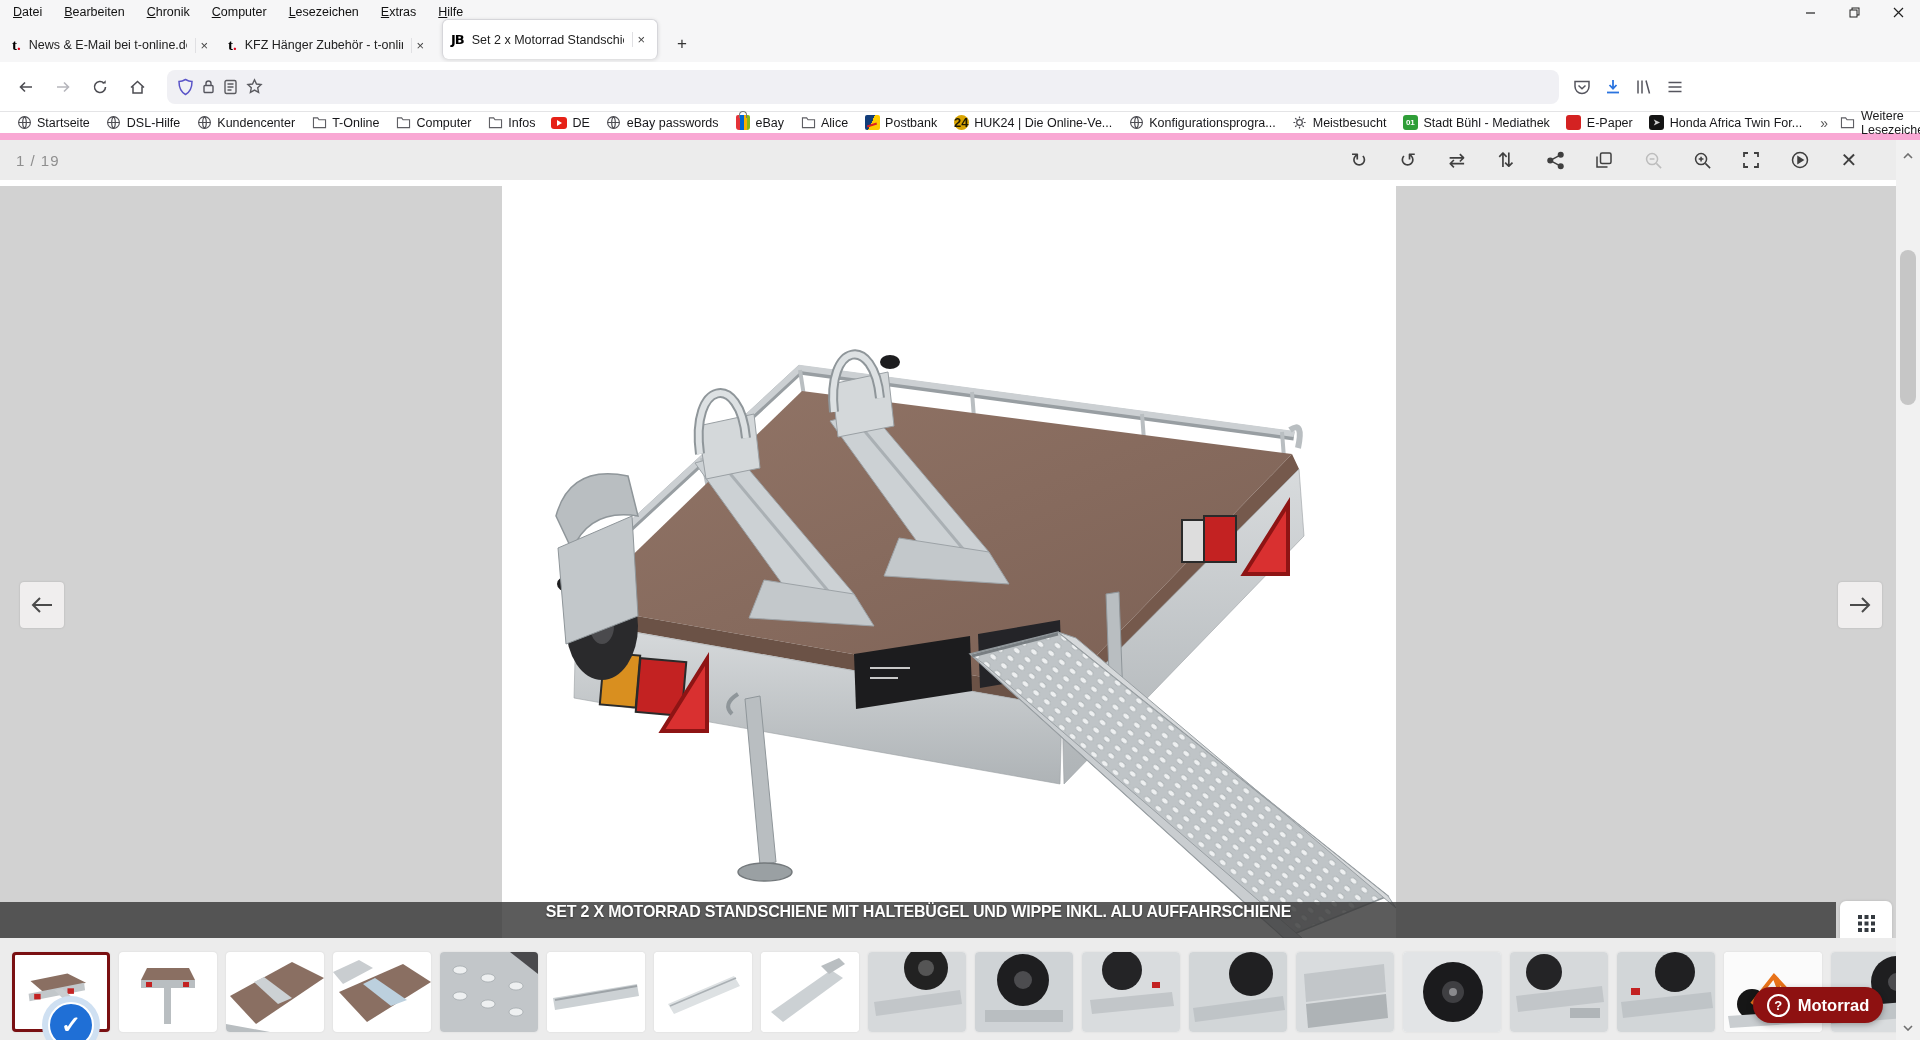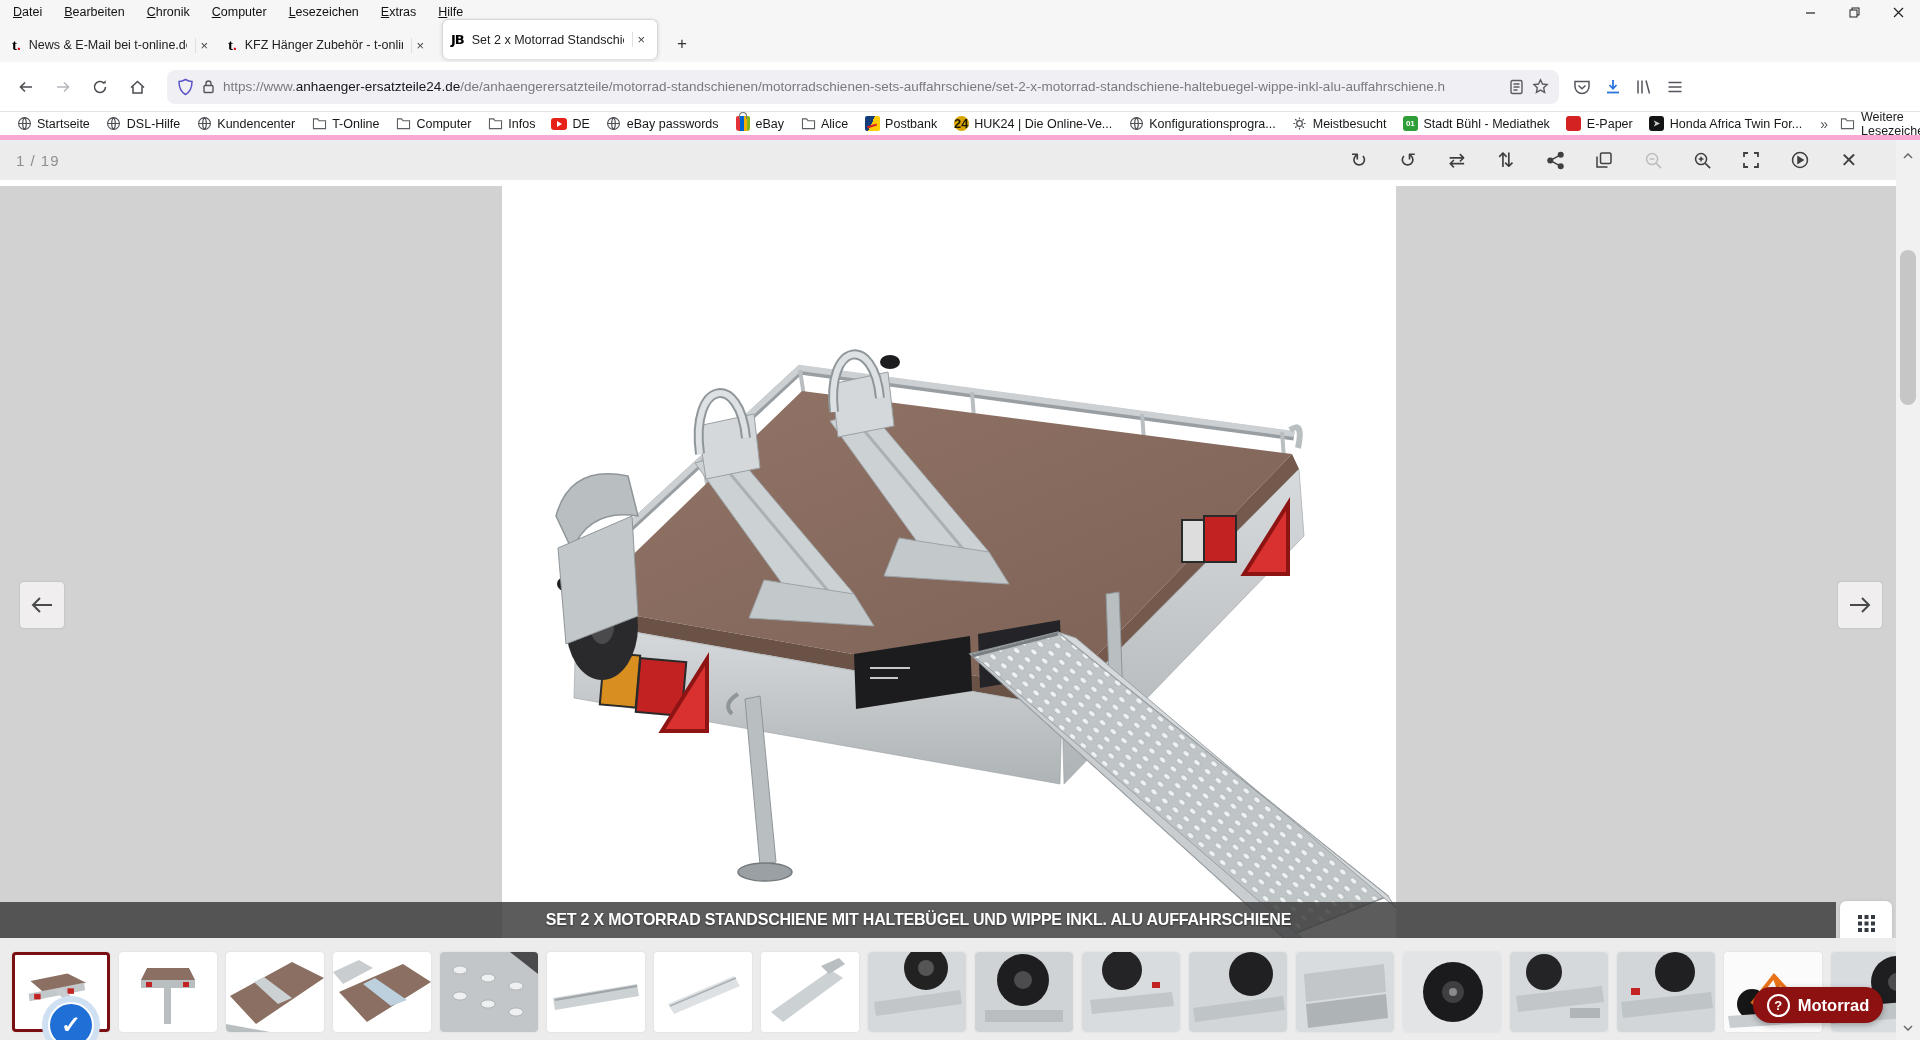--- a/index.html
+++ b/index.html
@@ -178,7 +178,6 @@
           <path d="M4 6.5V4.5a2.5 2.5 0 0 1 5 0v2"></path>
         </svg>
       </span>
-    <span class="url-text"><span>https://www.</span><span class="domain">anhaenger-ersatzteile24.de</span><span>/de/anhaengerersatzteile/motorrad-standschienen/motorradschienen-sets-auffahrschiene/set-2-x-motorrad-standschiene-haltebuegel-wippe-inkl-alu-auffahrschiene.h</span></span>
     <span>
         <svg width="15" height="16" viewBox="0 0 15 16" fill="none" stroke="#5b5b60" stroke-width="1.4">
           <rect x="2" y="1.5" width="11" height="13" rx="1.5"></rect>

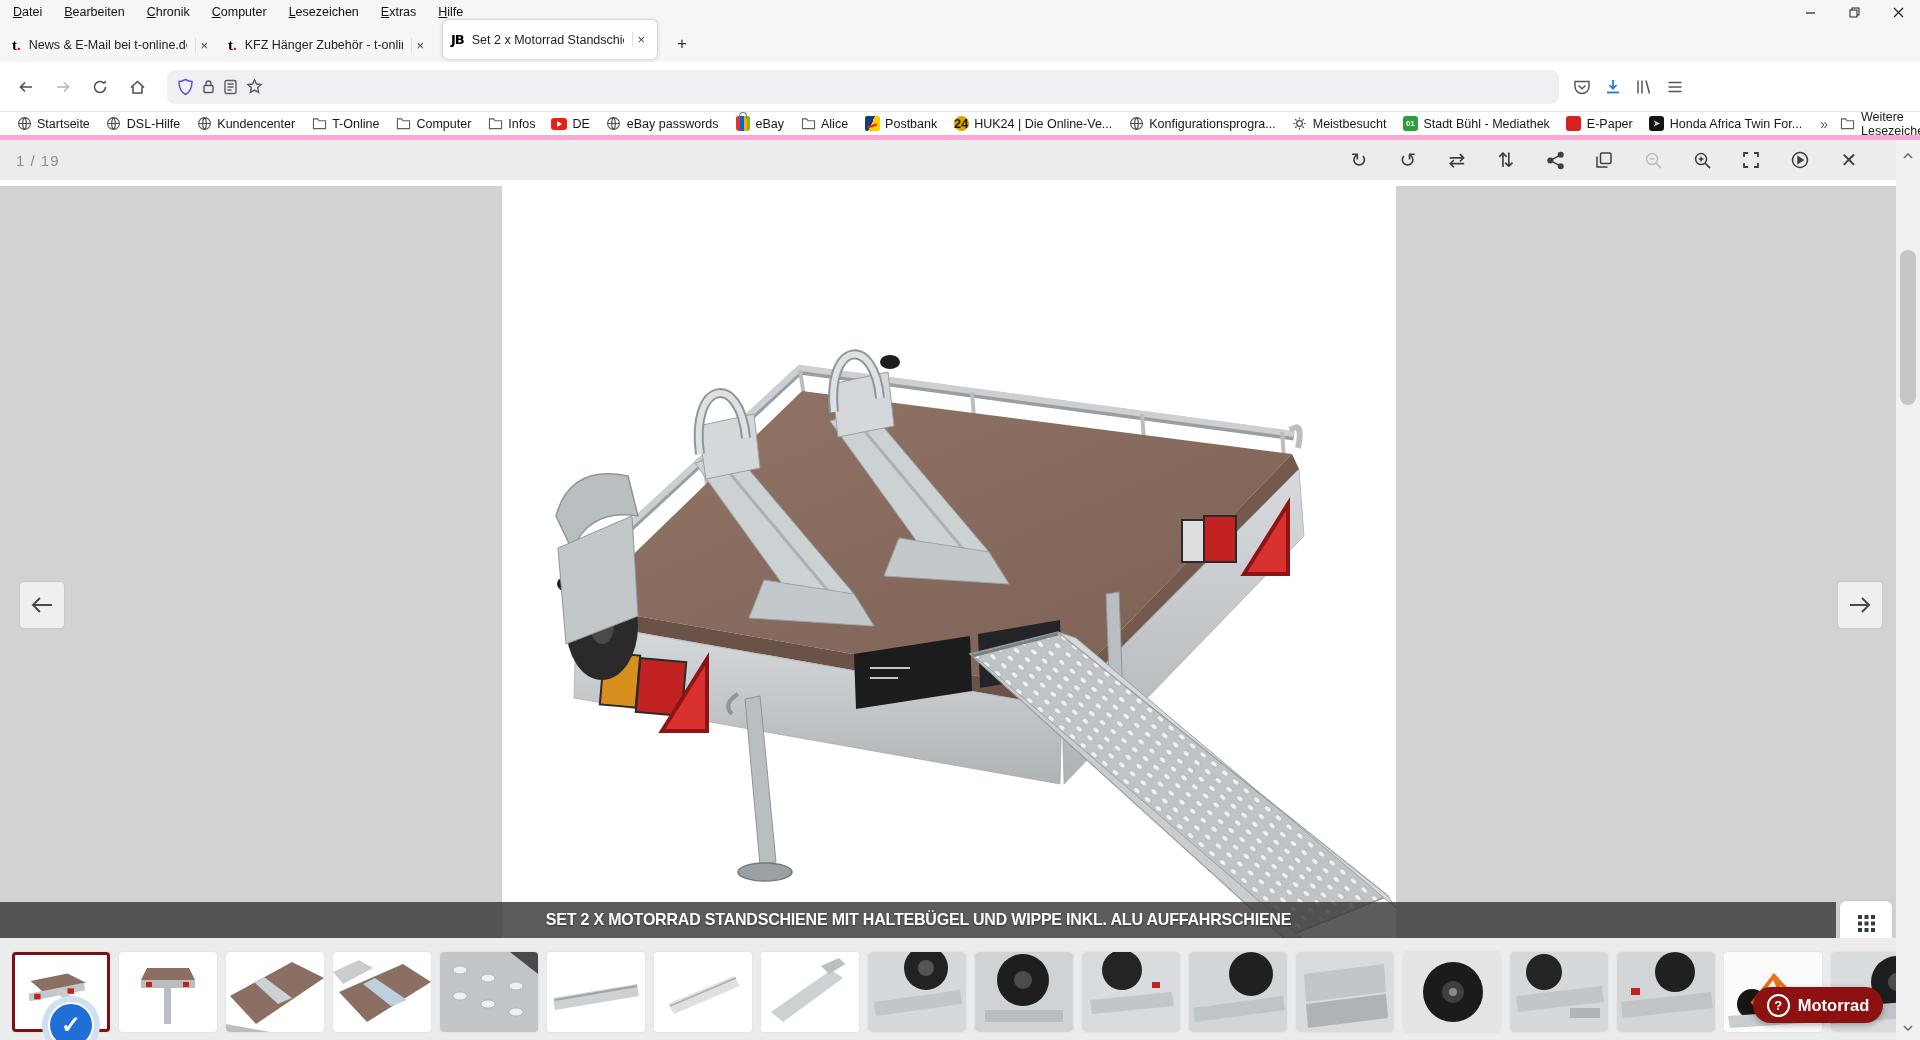--- a/index.html
+++ b/index.html
@@ -38,7 +38,7 @@
   .nav-right{display:flex;gap:13px;align-items:center;margin-left:14px;}
 
   
-  .bookmarksbar{left:0;top:112px;width:1920px;height:28px;background:#fff;border-bottom:5px solid #f9a8d4;display:flex;align-items:center;gap:4px;padding:0 10px;box-sizing:border-box;}
+  .bookmarksbar{left:0;top:112px;width:1920px;height:28px;background:#fff;border-bottom:7px solid #f9a8d4;display:flex;align-items:center;gap:4px;padding:0 10px;box-sizing:border-box;}
   .bm{display:flex;align-items:center;gap:5px;font-size:12.5px;color:#17171a;padding:2px 6px;border-radius:3px;white-space:nowrap;}
   .bm-ico{width:16px;height:16px;display:flex;align-items:center;justify-content:center;flex:0 0 auto;}
   .yt{width:17px;height:12px;background:#e62117;border-radius:3px;display:flex;align-items:center;justify-content:center;}

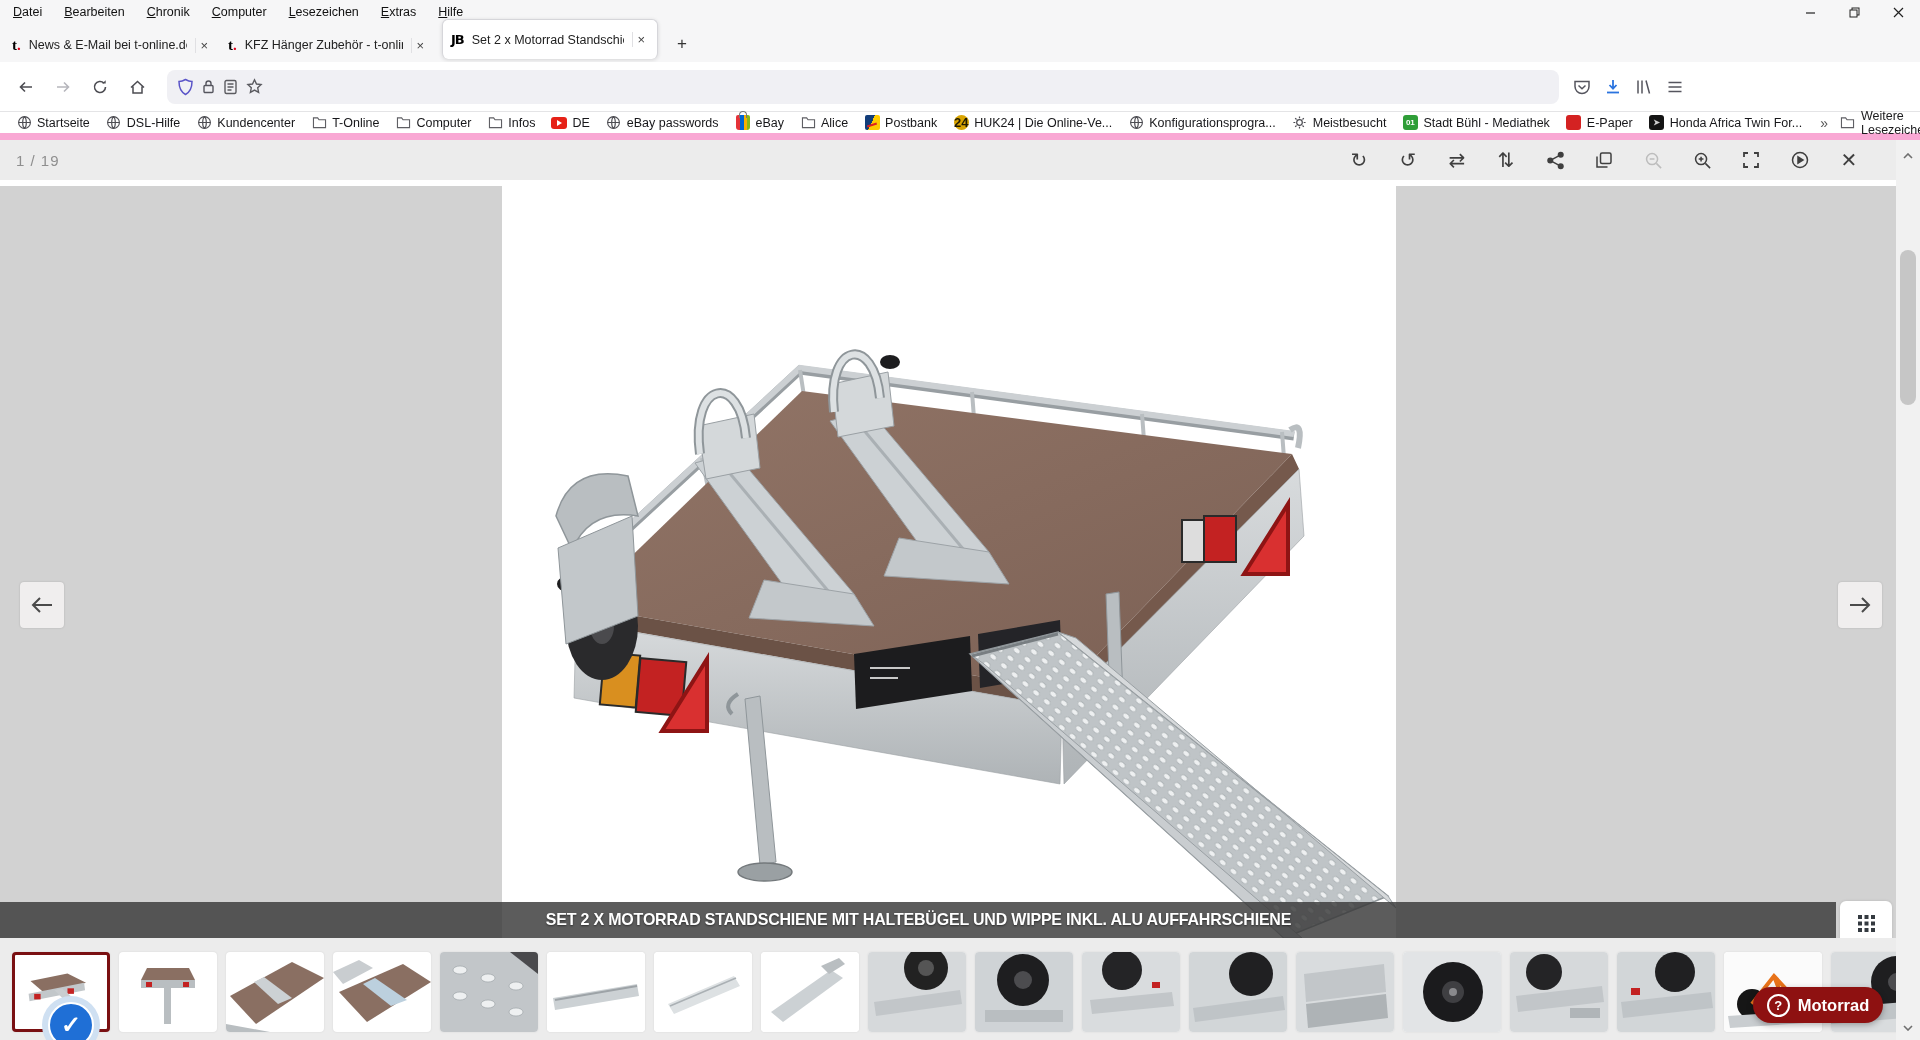--- a/index.html
+++ b/index.html
@@ -68,7 +68,7 @@
   .arrow-btn{width:44px;height:46px;background:#f0eeee;border-radius:4px;display:flex;align-items:center;justify-content:center;color:#4a4a4a;box-shadow:0 0 2px rgba(0,0,0,.18);}
 
   
-  .captionbar{left:0;top:902px;width:1836px;height:36px;background:rgba(56,56,56,.82);display:flex;align-items:center;justify-content:center;}
+  .captionbar{left:0;top:902px;width:1836px;height:36px;background:rgba(56,56,56,.82);display:flex;justify-content:center;}
   .caption-text{color:#fff;font-weight:bold;font-size:17px;letter-spacing:-0.2px;transform:scaleX(.94);text-shadow:0 1px 2px rgba(0,0,0,.5);white-space:nowrap;}
   .grid-btn{left:1840px;top:901px;width:52px;height:44px;background:#fff;border-radius:6px;display:flex;align-items:center;justify-content:center;box-shadow:0 0 3px rgba(0,0,0,.12);}
 

